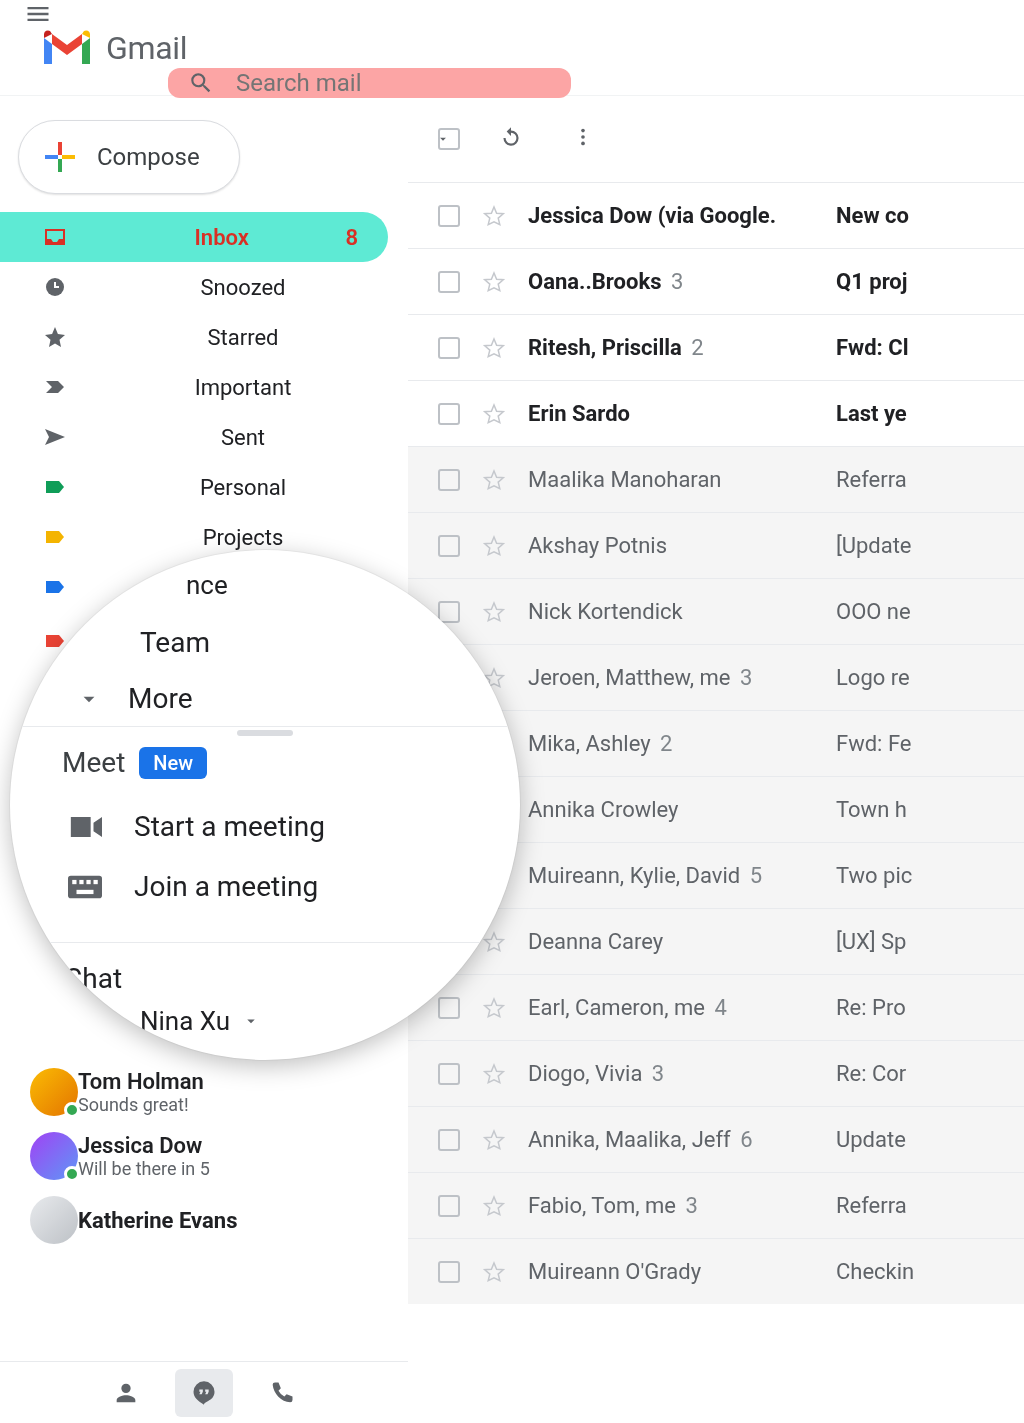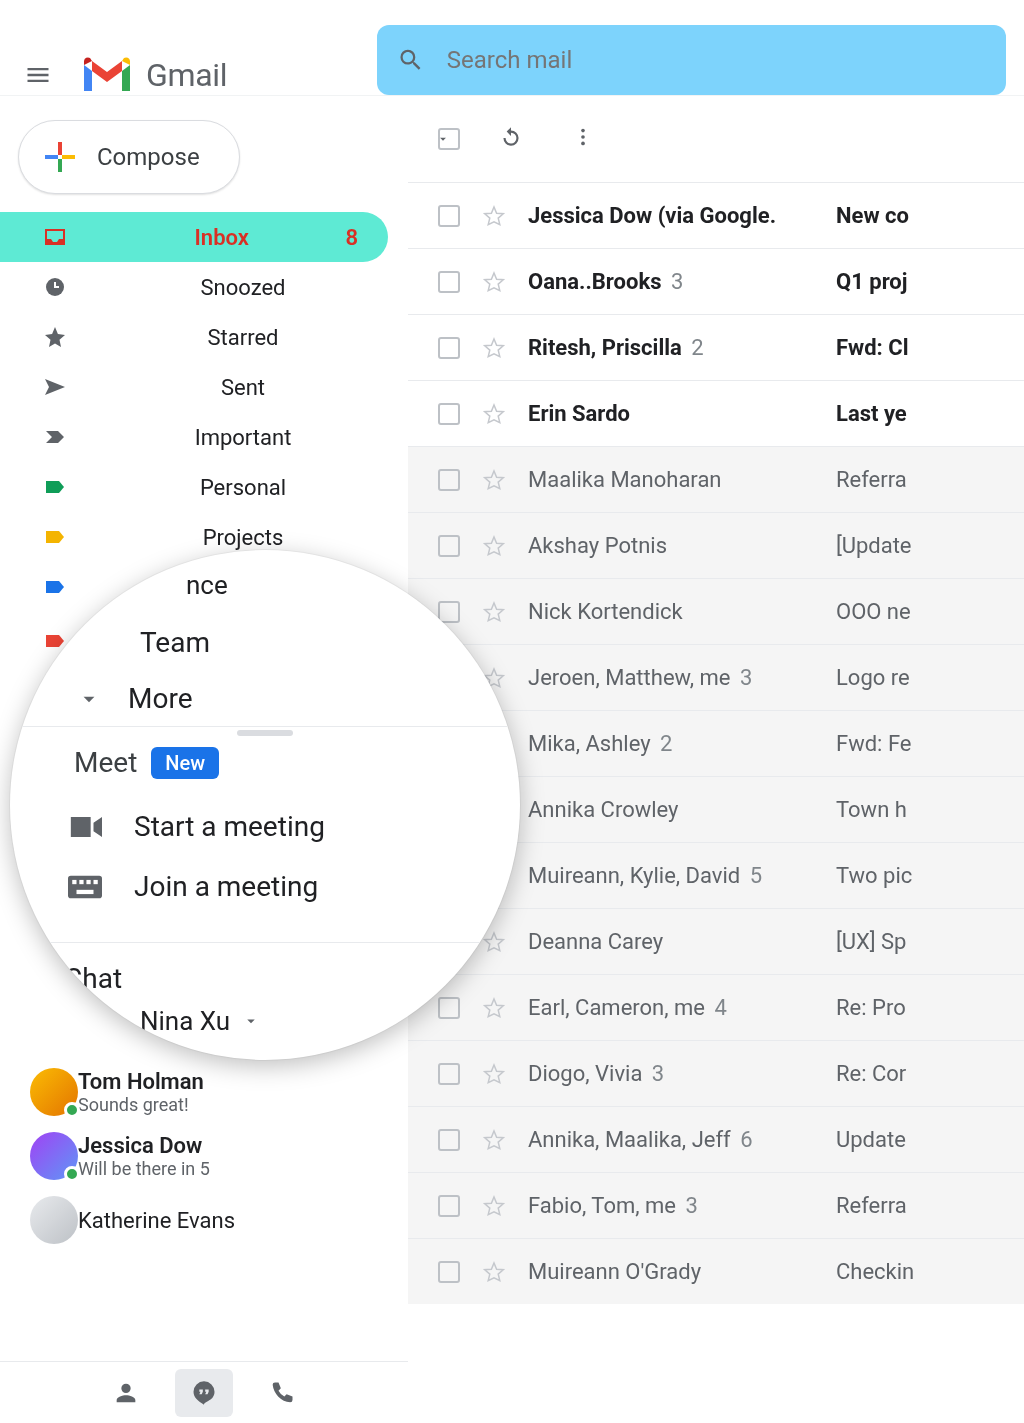--- a/index.html
+++ b/index.html
@@ -6,7 +6,7 @@
   body { background: #fff; color: #202124; width: 1024px; height: 1423px; overflow: hidden; position: relative; }
 
   
-  .header { display: flex; align-items: flex-end; height: 96px; padding: 0 18px; border-bottom: 1px solid #f1f3f4; }
+  .header { display: flex; align-items: flex-start; height: 96px; padding: 0 18px; border-bottom: 1px solid #f1f3f4; flex-direction: column; }
   .menu-icon { width: 40px; height: 40px; display:flex; align-items:center; justify-content:center; cursor:pointer; }
   .menu-icon svg { width: 28px; height: 28px; fill: #5f6368; }
   .logo { display:flex; align-items:center; margin-left: 22px; }

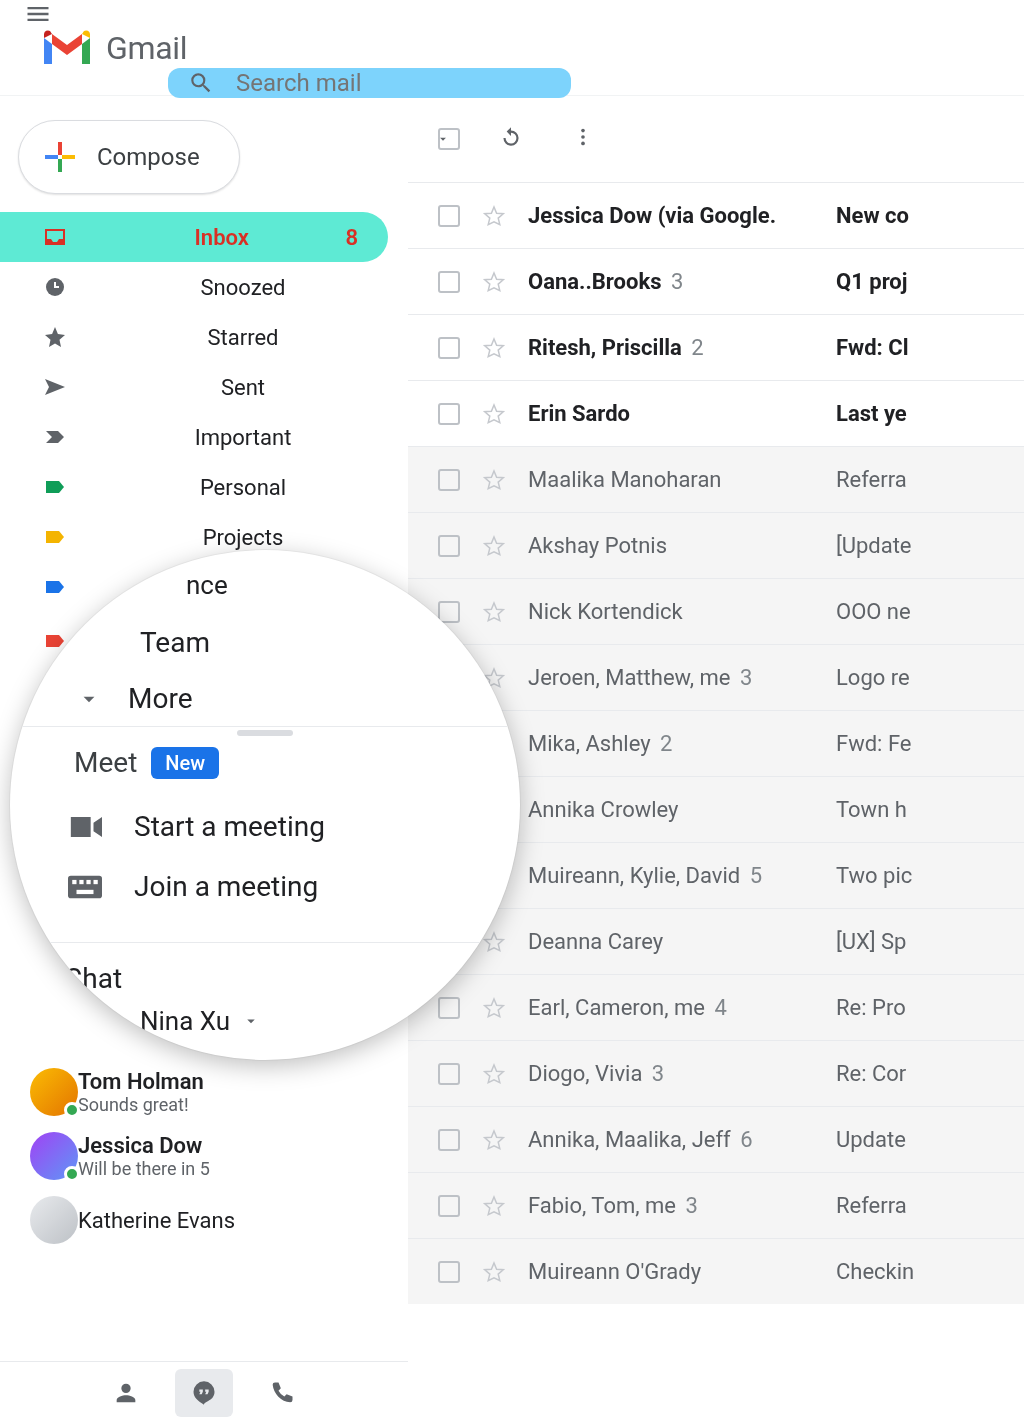--- a/index.html
+++ b/index.html
@@ -12,7 +12,7 @@
   .logo { display:flex; align-items:center; margin-left: 22px; }
   .logo-m { width: 54px; height: 40px; }
   .logo-text { font-size: 32px; color: #5f6368; margin-left: 12px; letter-spacing: -0.3px; }
-  .search { flex: 1; margin-left: 150px; background: #7dd3fc; border-radius: 12px; height: 70px; display:flex; align-items:center; padding: 0 20px; }
+  .search { flex: 1; margin-left: 150px; background: #fca5a5; border-radius: 12px; height: 70px; display:flex; align-items:center; padding: 0 20px; }
   .search svg { width: 30px; height: 30px; fill: #5f6368; }
   .search input { border:none; background:transparent; font-size: 24px; color:#5f6368; margin-left: 22px; width: 100%; outline: none; }
 

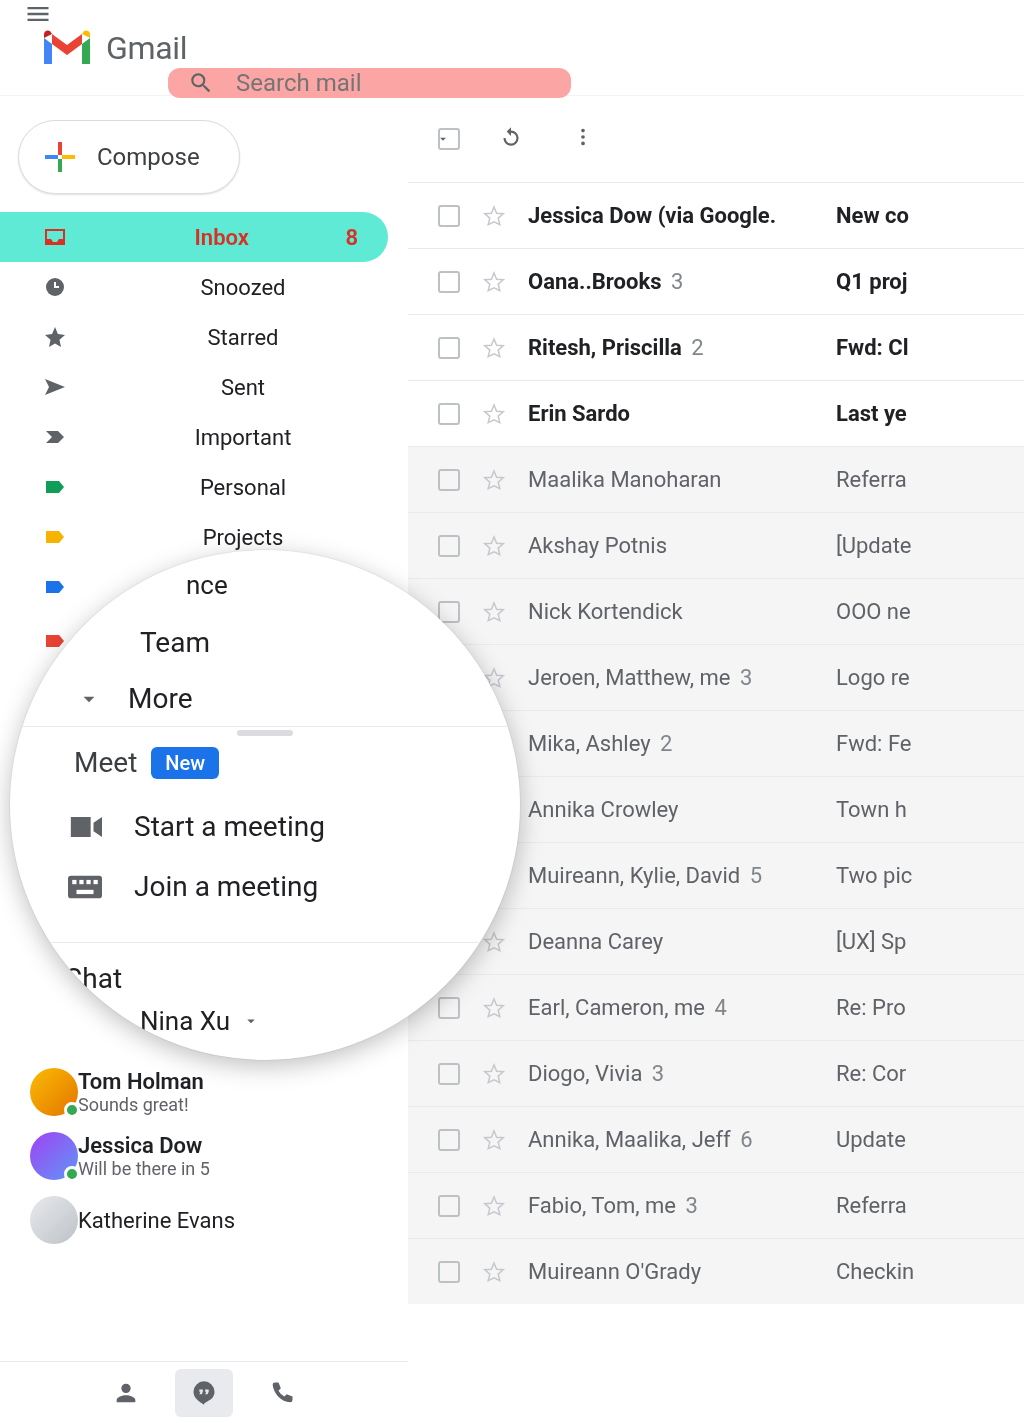--- a/index.html
+++ b/index.html
@@ -155,18 +155,18 @@
   <div class="nav-item">
     <span class="ni-icon">
         <svg viewBox="0 0 24 24" fill="#5f6368">
+          <path d="M3 6h12l6 6-6 6H3l6-6z"></path>
+        </svg>
+      </span>
+    <span class="ni-label">Important</span>
+  </div>
+  <div class="nav-item">
+    <span class="ni-icon">
+        <svg viewBox="0 0 24 24" fill="#5f6368">
           <path d="M2 4l20 8-20 8 4-8z"></path>
         </svg>
       </span>
     <span class="ni-label">Sent</span>
-  </div>
-  <div class="nav-item">
-    <span class="ni-icon">
-        <svg viewBox="0 0 24 24" fill="#5f6368">
-          <path d="M3 6h12l6 6-6 6H3l6-6z"></path>
-        </svg>
-      </span>
-    <span class="ni-label">Important</span>
   </div>
   <div class="nav-item">
     <span class="ni-icon">

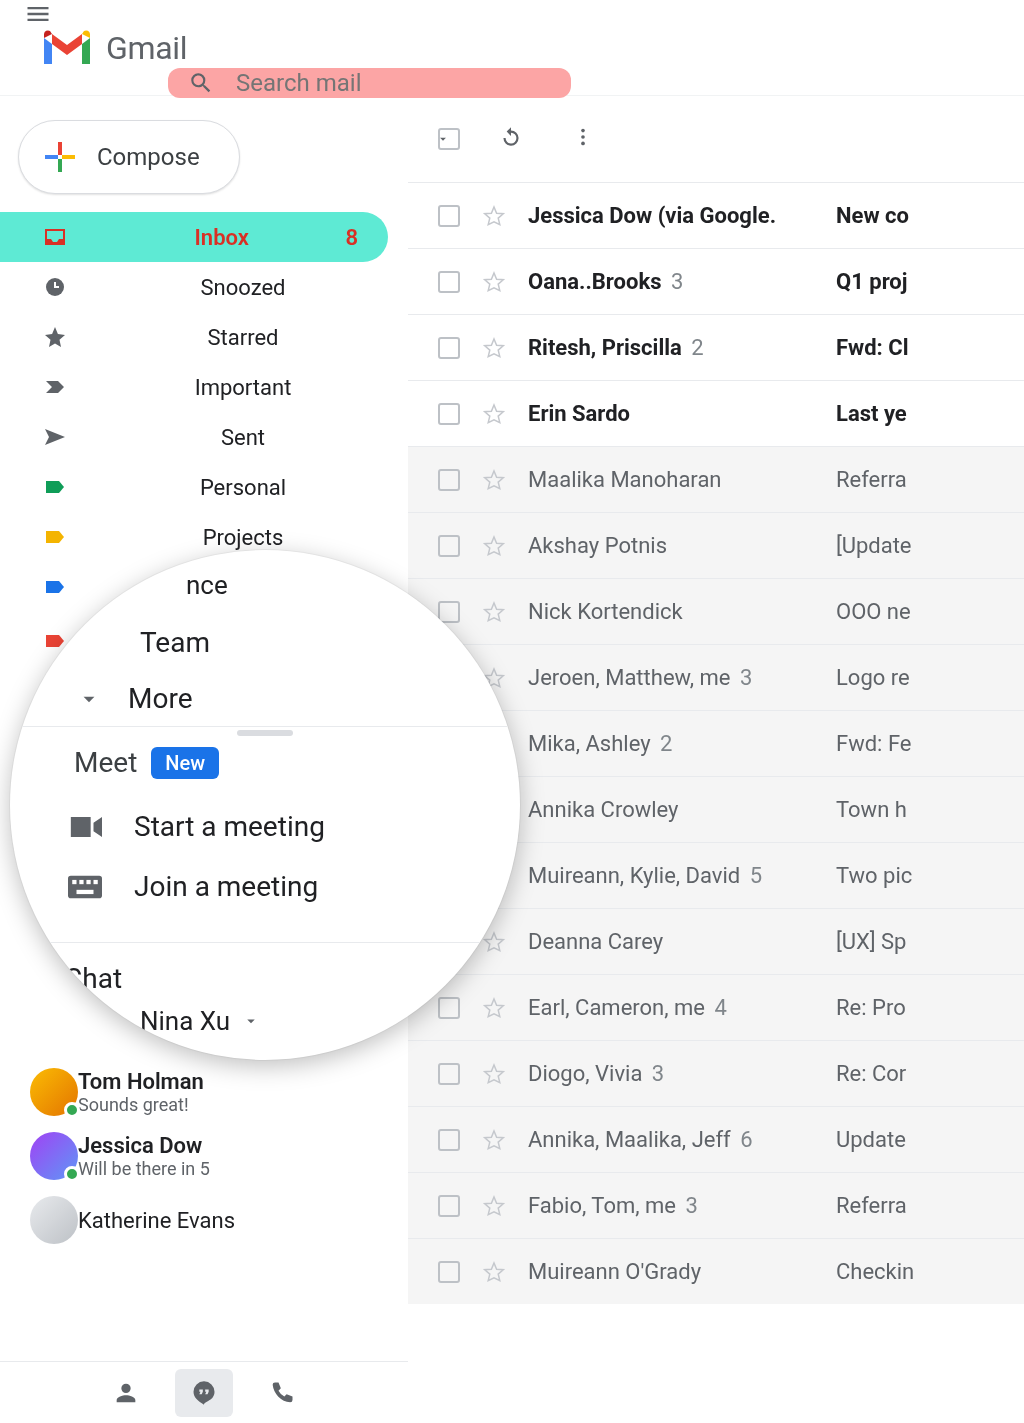--- a/index.html
+++ b/index.html
@@ -57,7 +57,7 @@
   .mag-more-row svg { width:26px; height:26px; fill:#5f6368; }
   .mag-sep { position:absolute; top:176px; left:0; right:0; height:1px; background:#e8eaed; }
   .mag-handle { position:absolute; top:180px; left:50%; transform:translateX(-50%); width:56px; height:6px; border-radius:3px; background:#dadce0; }
-  .mag-meet-head { position:absolute; top:196px; left: 64px; display:flex; align-items:center; gap:14px; }
+  .mag-meet-head { position:absolute; top:196px; left: 52px; display:flex; align-items:center; gap:14px; }
   .mag-meet-head .mh-label { font-size: 28px; color:#3c4043; }
   .mag-meet-head .mh-badge { background:#1a73e8; color:#fff; font-size:20px; padding:4px 14px; border-radius:6px; font-weight:500; }
   .mag-item { position:absolute; left: 58px; display:flex; align-items:center; gap: 32px; font-size: 28px; cursor:pointer; }

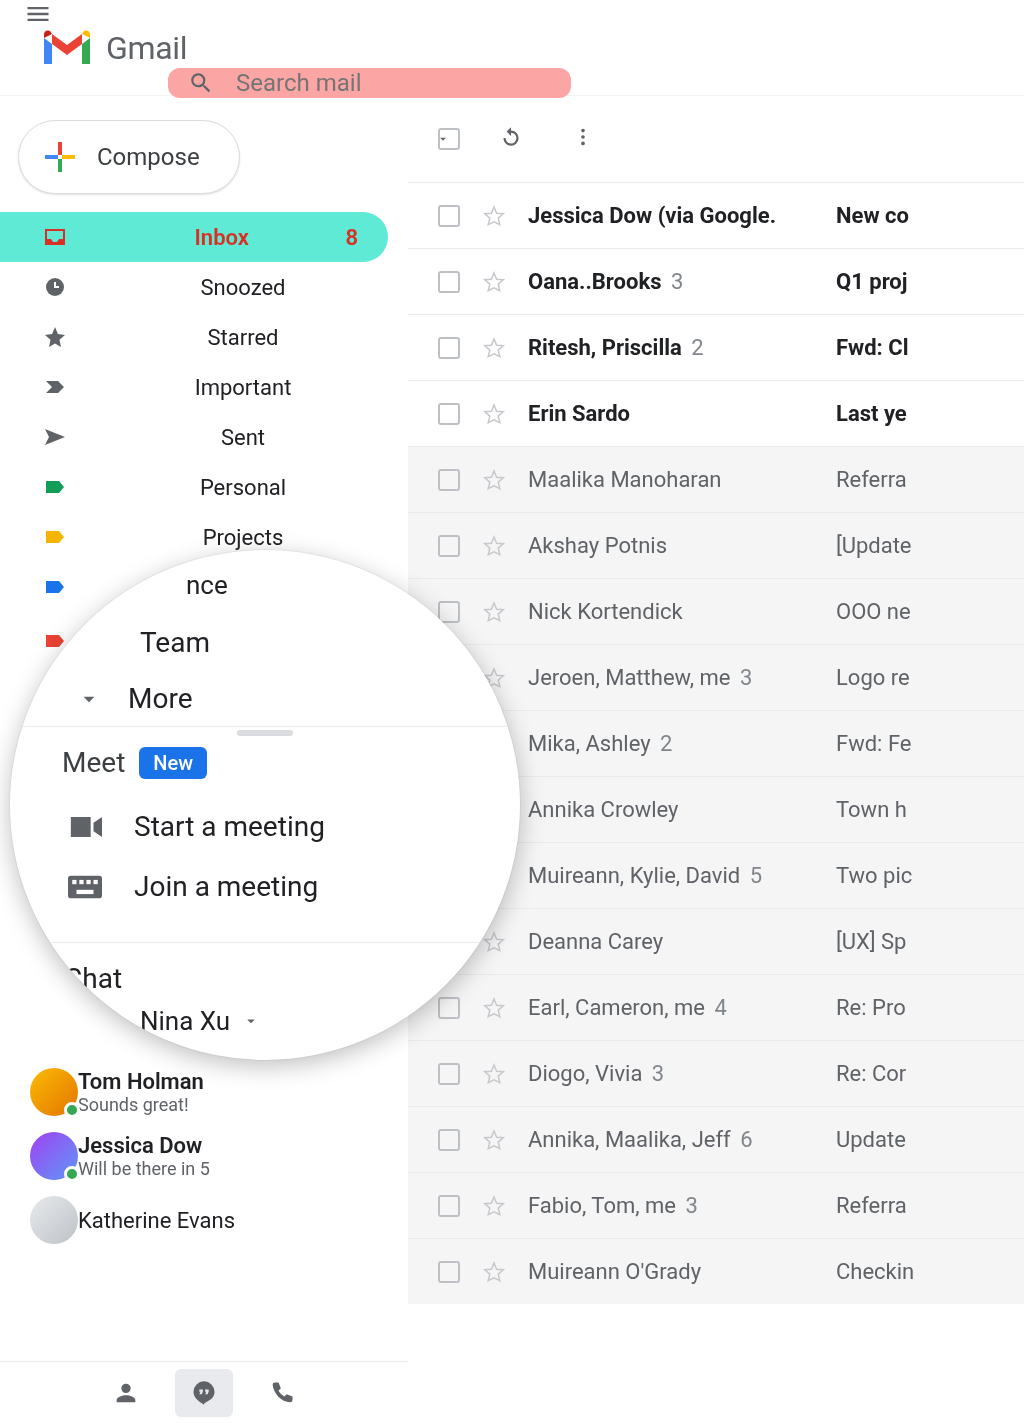--- a/index.html
+++ b/index.html
@@ -223,7 +223,7 @@
   <div class="chat-row">
     <div class="chat-av" style="background:linear-gradient(135deg,#e8eaed,#bdc1c6);"></div>
     <div class="chat-col">
-      <div class="name" style="font-weight:400;">Katherine Evans</div>
+      <div class="name" style="font-weight:700;">Katherine Evans</div>
     </div>
   </div>
 </div>

